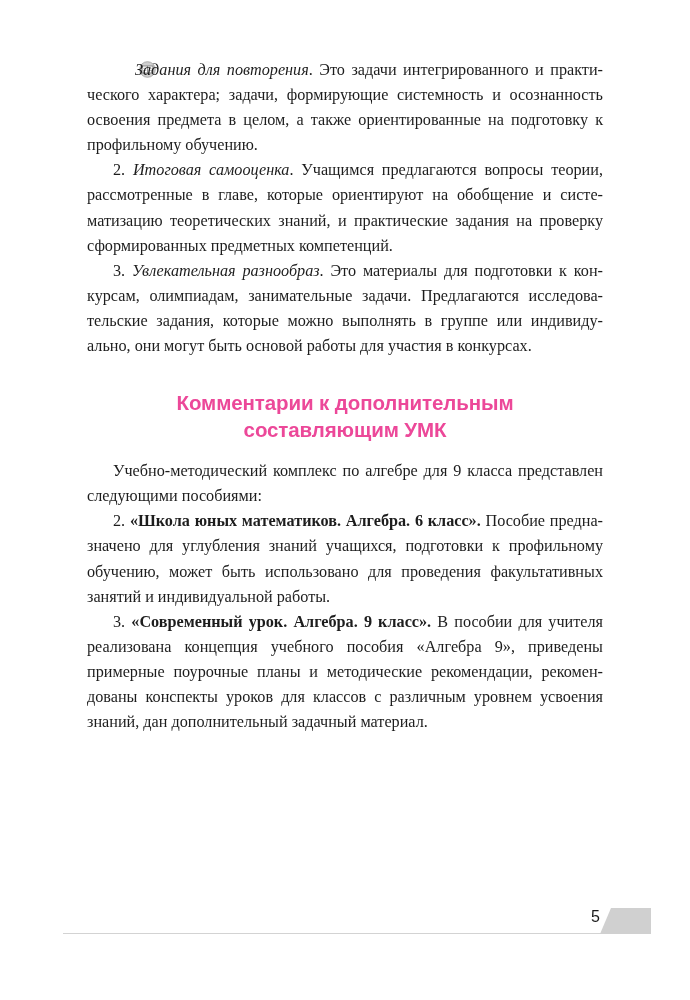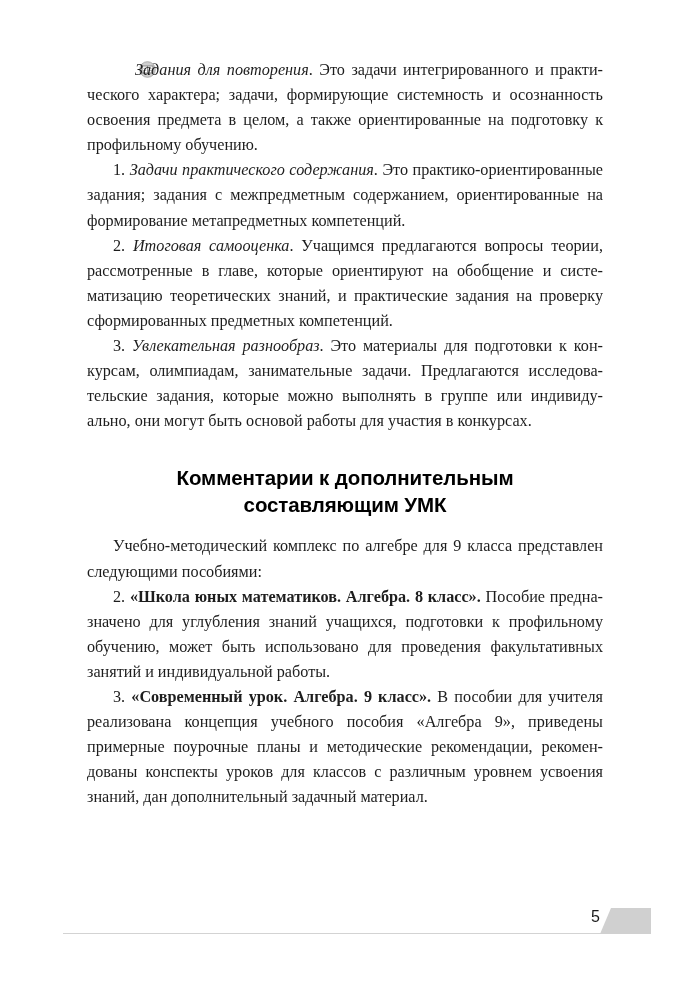--- a/index.html
+++ b/index.html
@@ -126,7 +126,6 @@
 
 
 
-    <p class="para"><span>1. </span><i class="ital">Задачи практического содержания</i><span>. Это практико-ориентированные задания; задания с межпредметным содержанием, ориентированные на формирование метапредметных компетенций.</span></p>
 
     <p class="para"><span>2. </span><i class="ital">Итоговая самооценка</i><span>. Учащимся предлагаются вопросы теории, рассмотренные в главе, которые ориентируют на обобщение и систе­матизацию теоретических знаний, и практические задания на проверку сформированных предметных компетенций.</span></p>
 

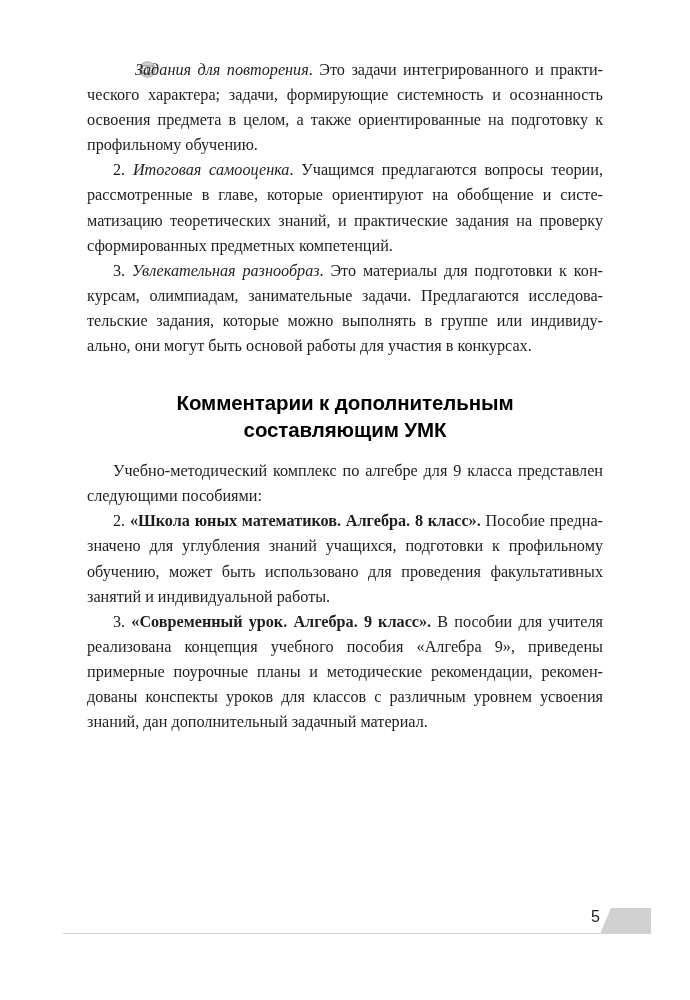--- a/index.html
+++ b/index.html
@@ -61,7 +61,7 @@
     line-height: 27px;
     text-align: center;
     letter-spacing: -0.1px;
-    color: #000000;
+    color: #ec4899;
     text-indent: 0;
   }
 

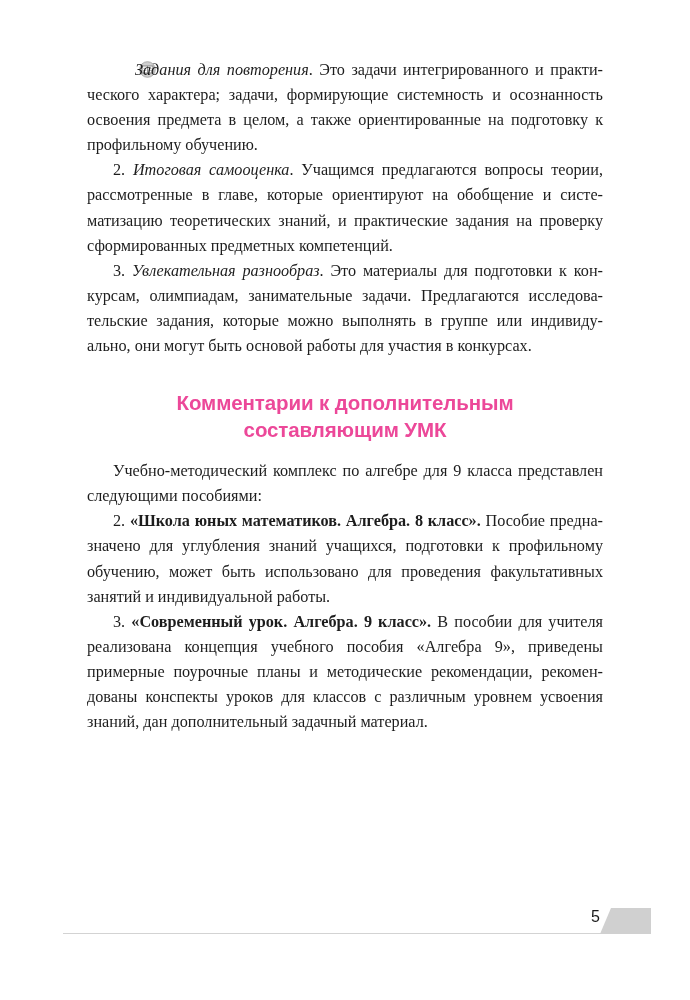--- a/index.html
+++ b/index.html
@@ -143,7 +143,7 @@
     <p class="para">Учебно-методический комплекс по алгебре для 9 класса представлен следующими пособиями:</p>
 
 
-    <p class="para"><span>2. </span><b class="bold">«Школа юных математиков. Алгебра. 8 класс».</b><span> Пособие предна­значено для углубления знаний учащихся, подготовки к профильному обучению, может быть использовано для проведения факультативных занятий и индивидуальной работы.</span></p>
+    <p class="para"><span>2. </span><b class="bold">«Школа юных математиков. Алгебра. 6 класс».</b><span> Пособие предна­значено для углубления знаний учащихся, подготовки к профильному обучению, может быть использовано для проведения факультативных занятий и индивидуальной работы.</span></p>
 
     <p class="para"><span>3. </span><b class="bold">«Современный урок. Алгебра. 9 класс».</b><span> В пособии для учите­ля реализована концепция учебного пособия «Алгебра 9», приведены примерные поурочные планы и методические рекомендации, рекомен­дованы конспекты уроков для классов с различным уровнем усвоения знаний, дан дополнительный задачный материал.</span></p>
 

